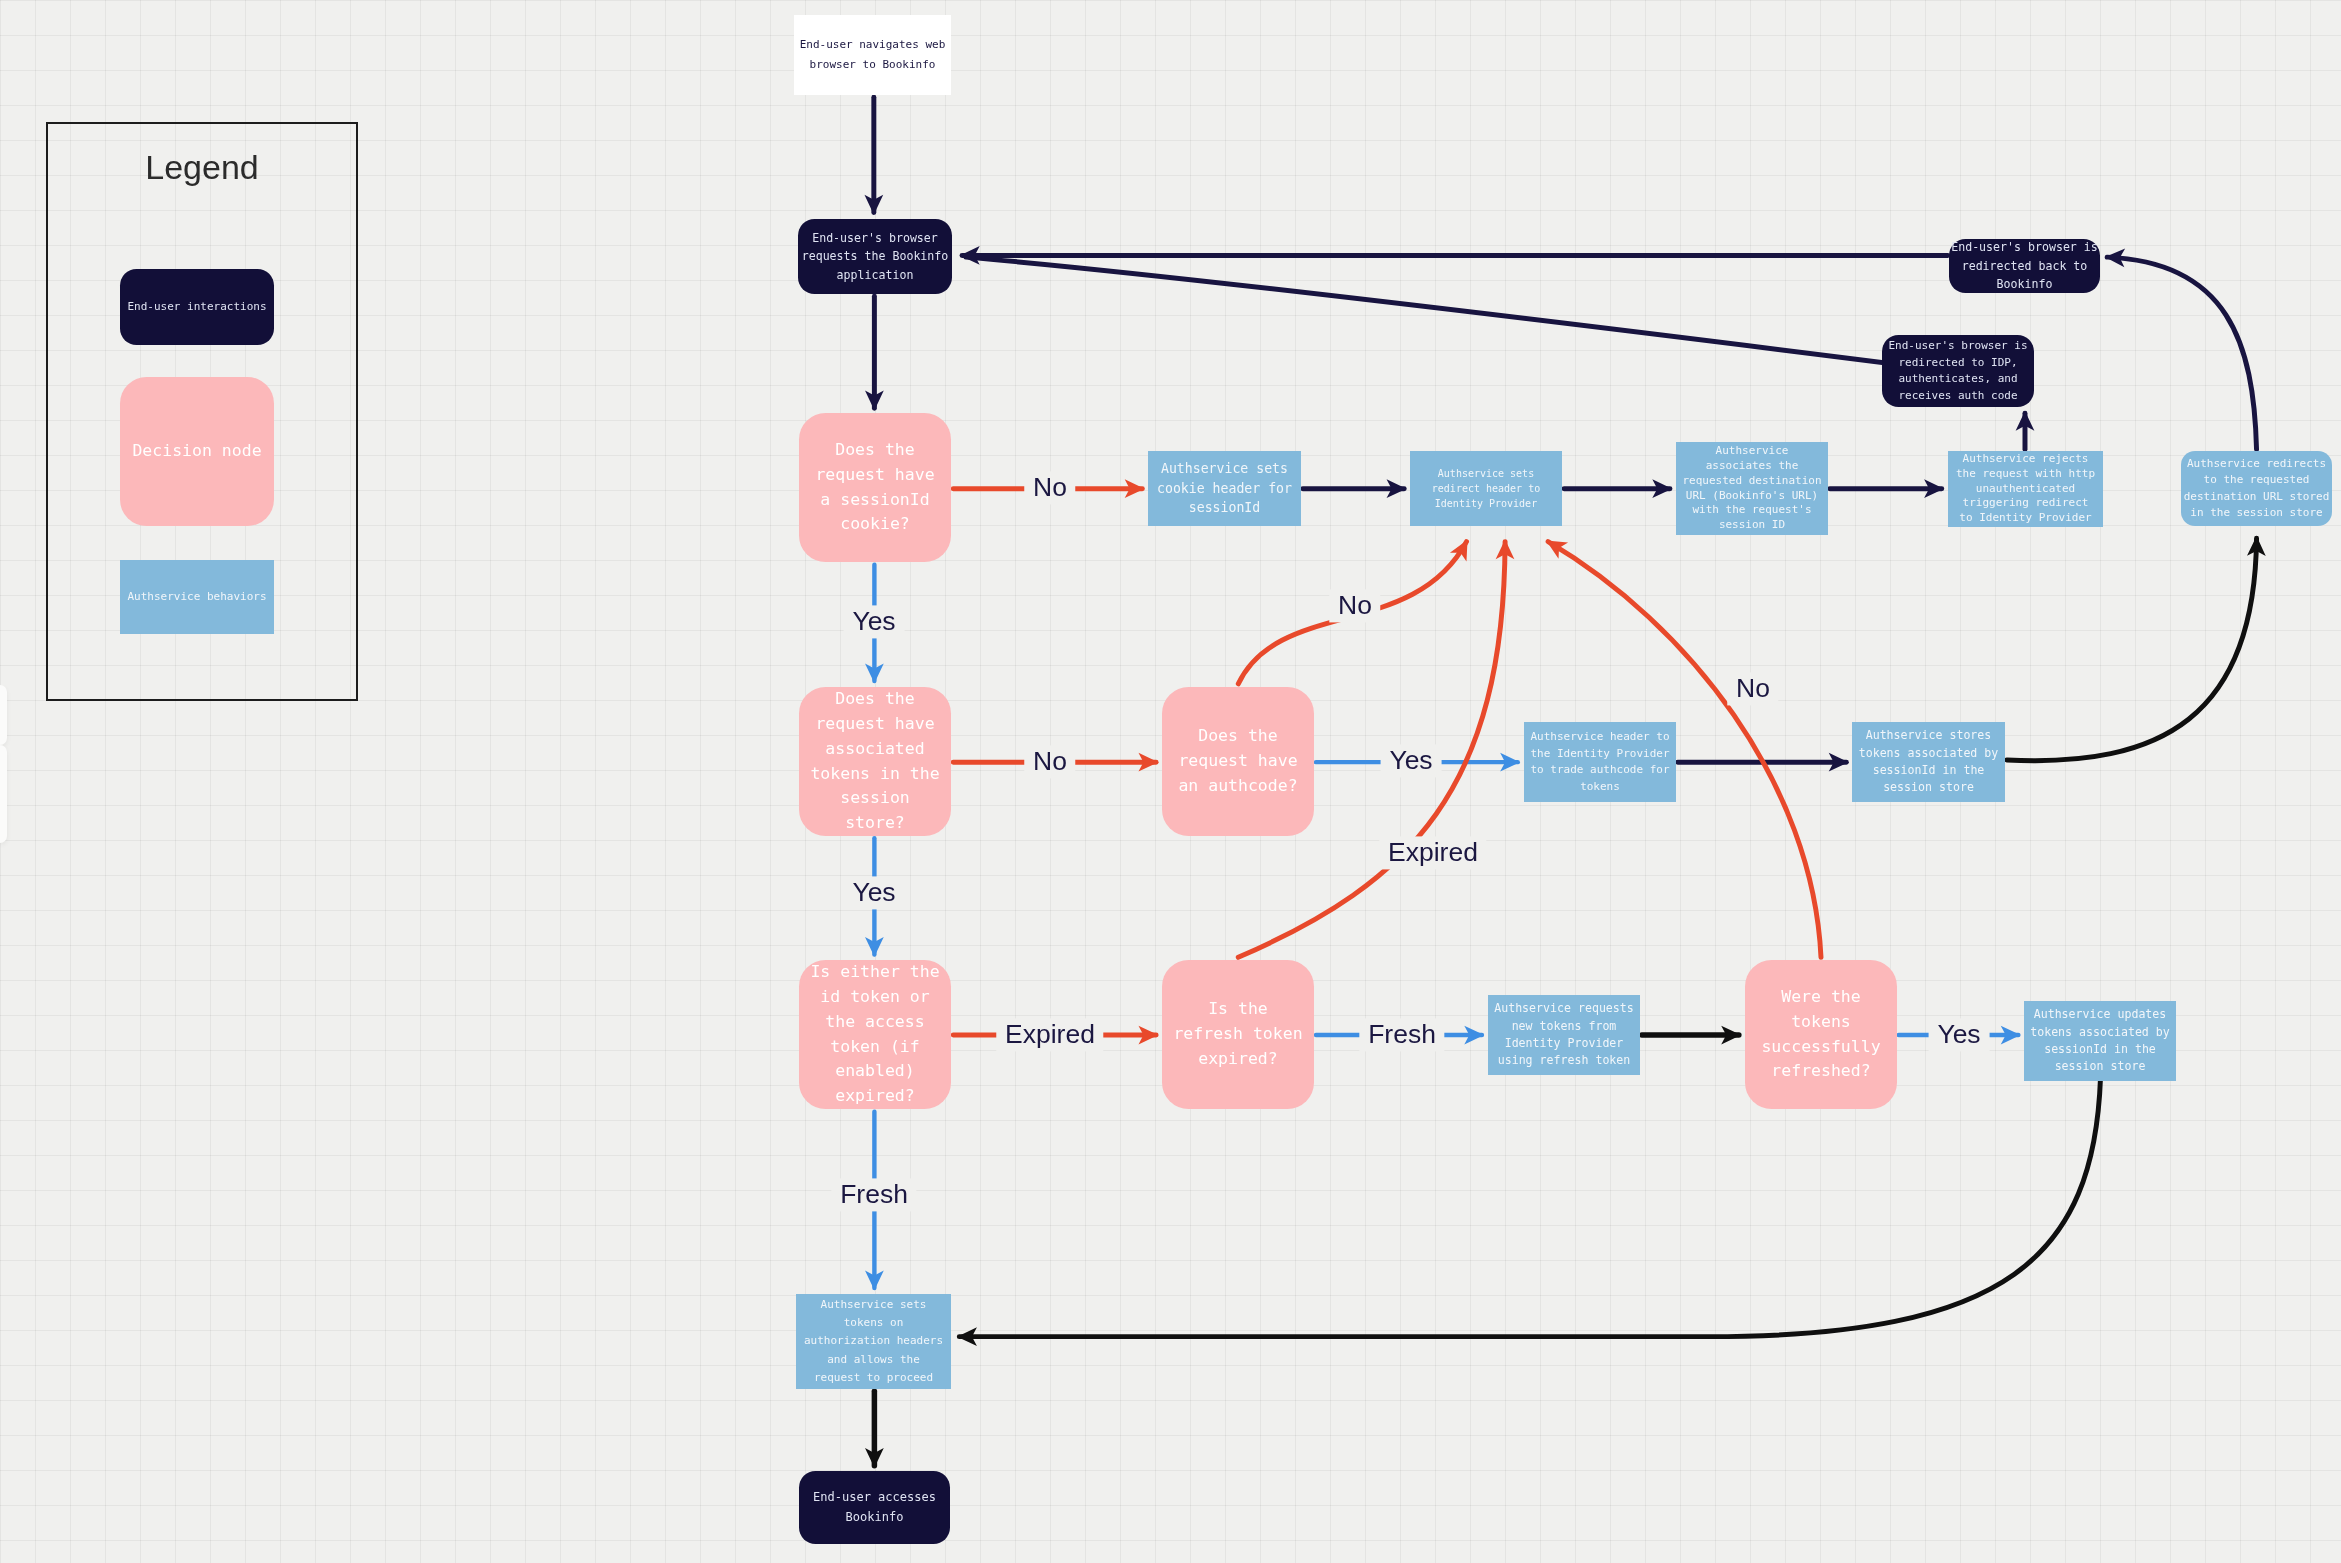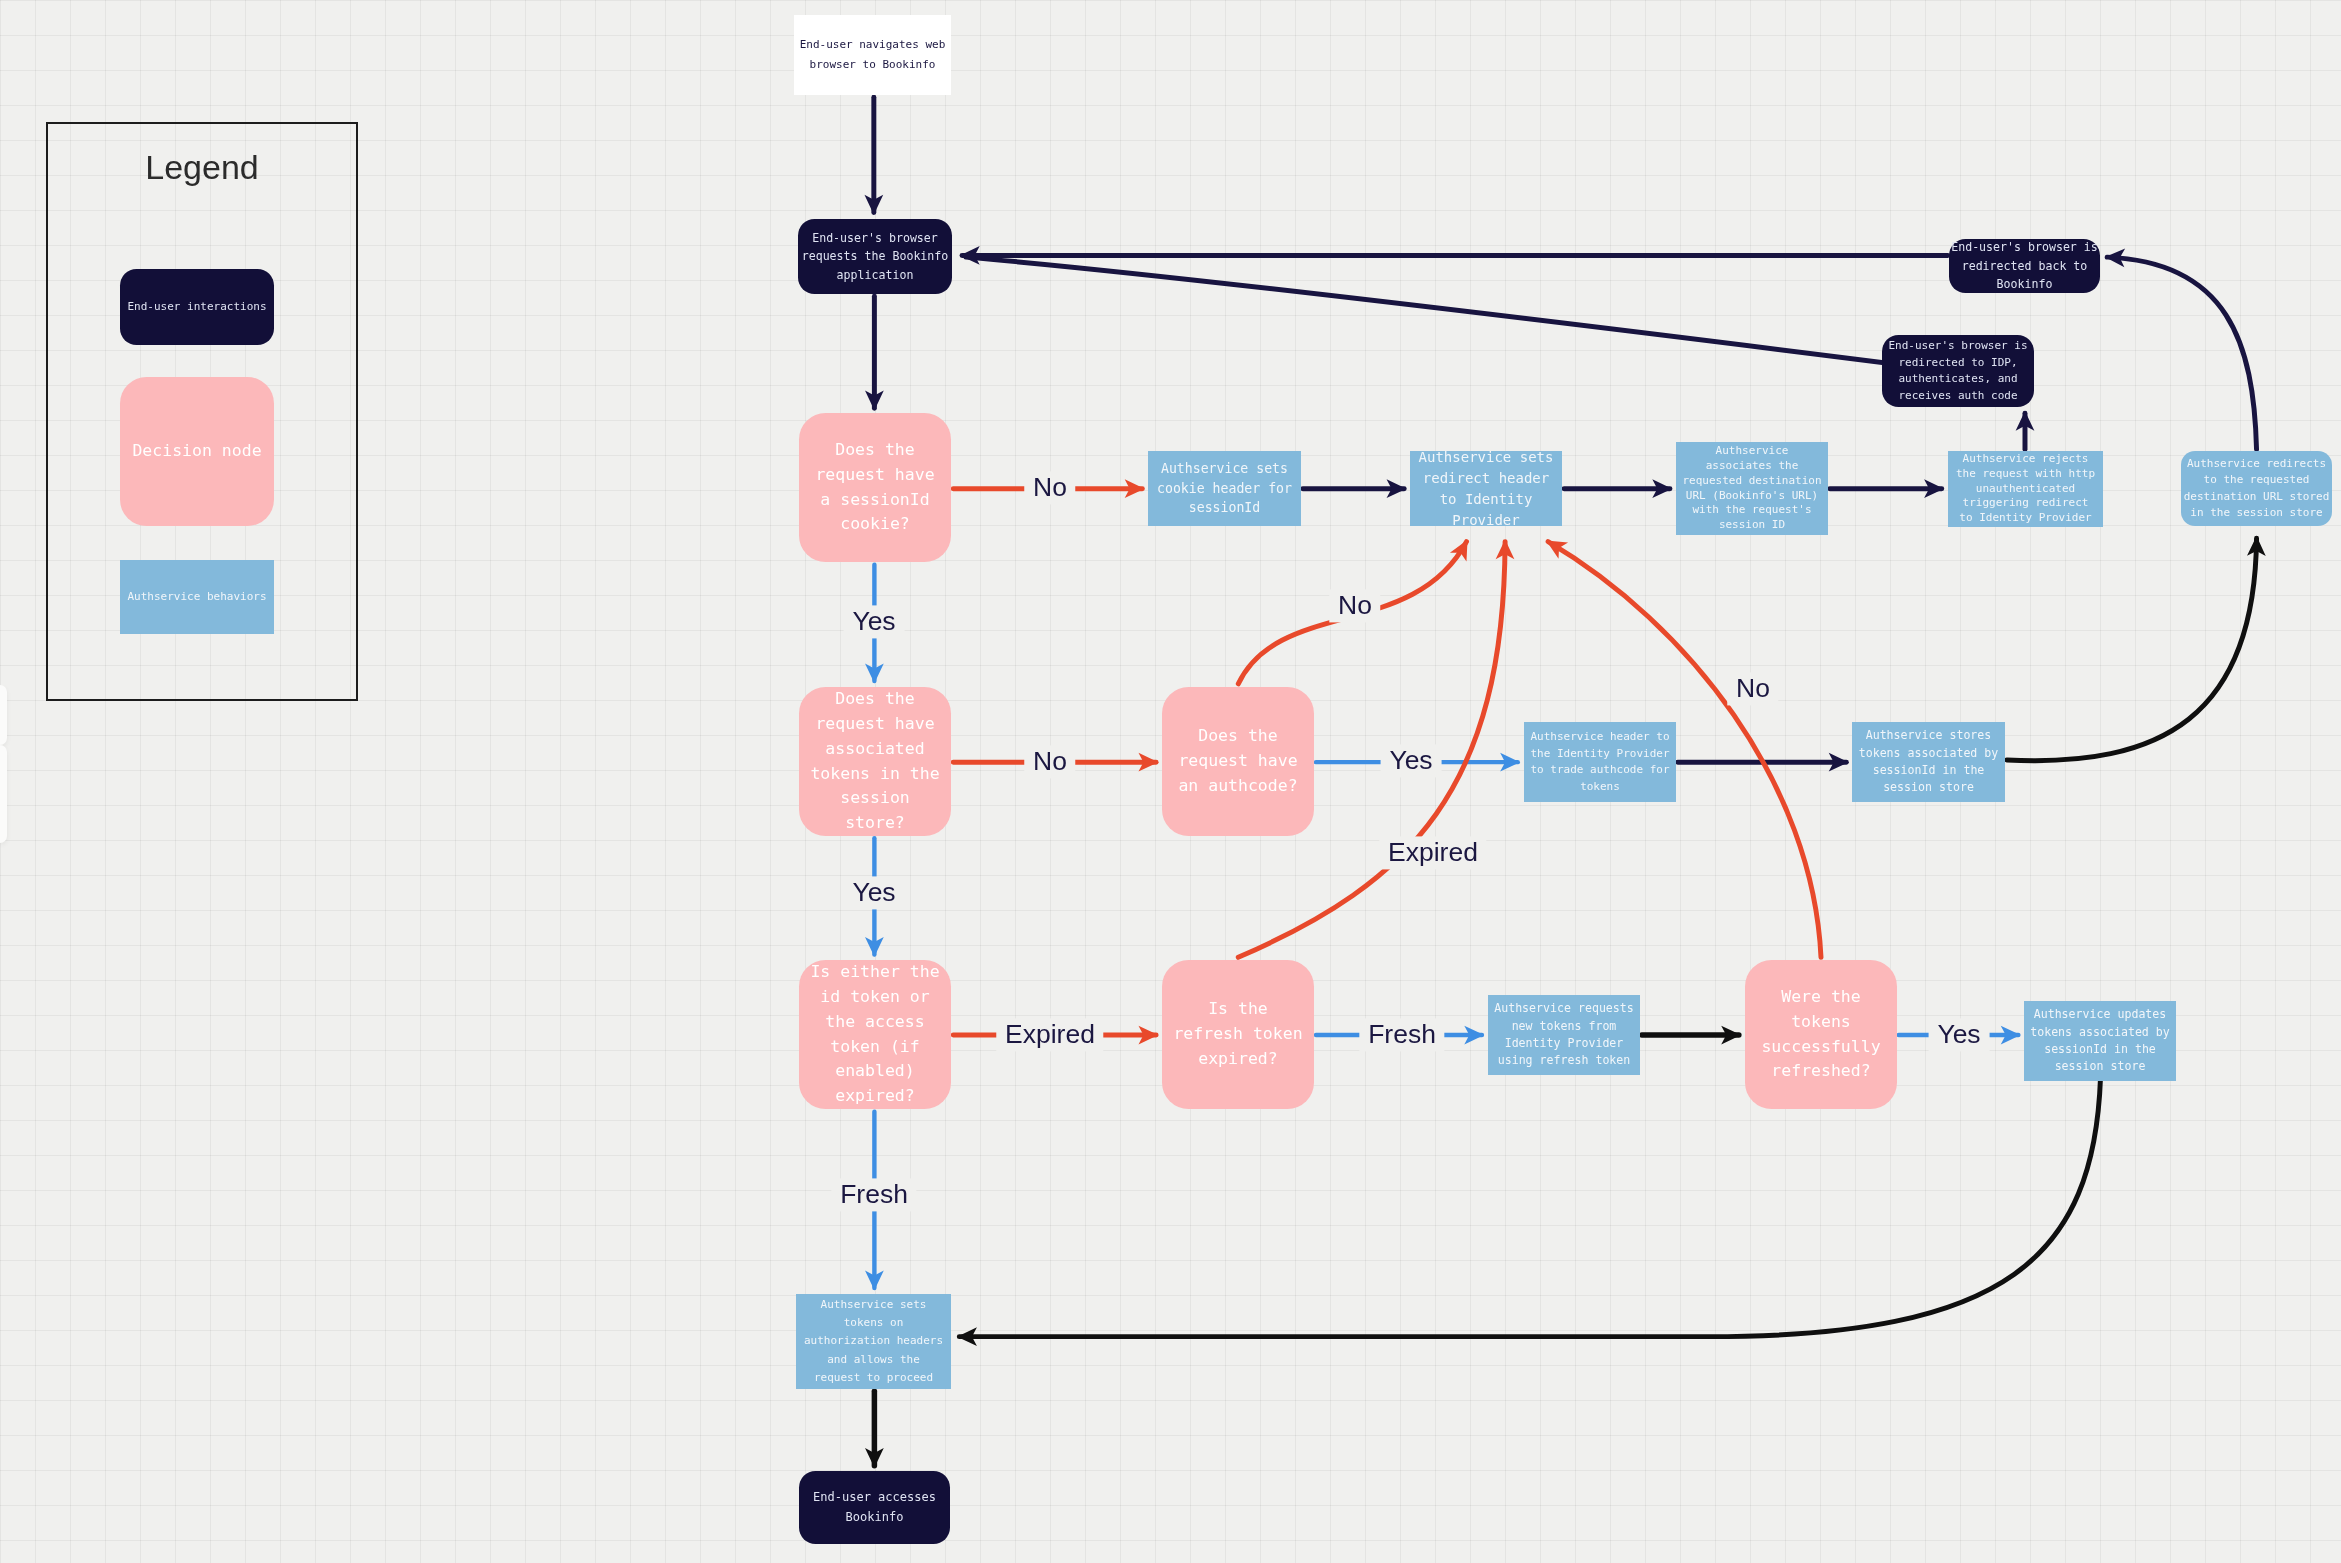--- a/index.html
+++ b/index.html
@@ -23,7 +23,7 @@
   .white{background:#ffffff;color:#1b1741;font-size:11px;line-height:1.8;}
   .blue{background:#83b9db;color:#f1f6fa;}
   .f24{font-size:13.2px;line-height:1.5;}
-  .f23{font-size:14px;line-height:1.5;}
+  .f23{font-size:10px;line-height:1.5;}
   .f21{font-size:11.6px;line-height:1.5;}
   .f20{font-size:11px;line-height:1.5;}
   .dense{line-height:1.35 !important;}

